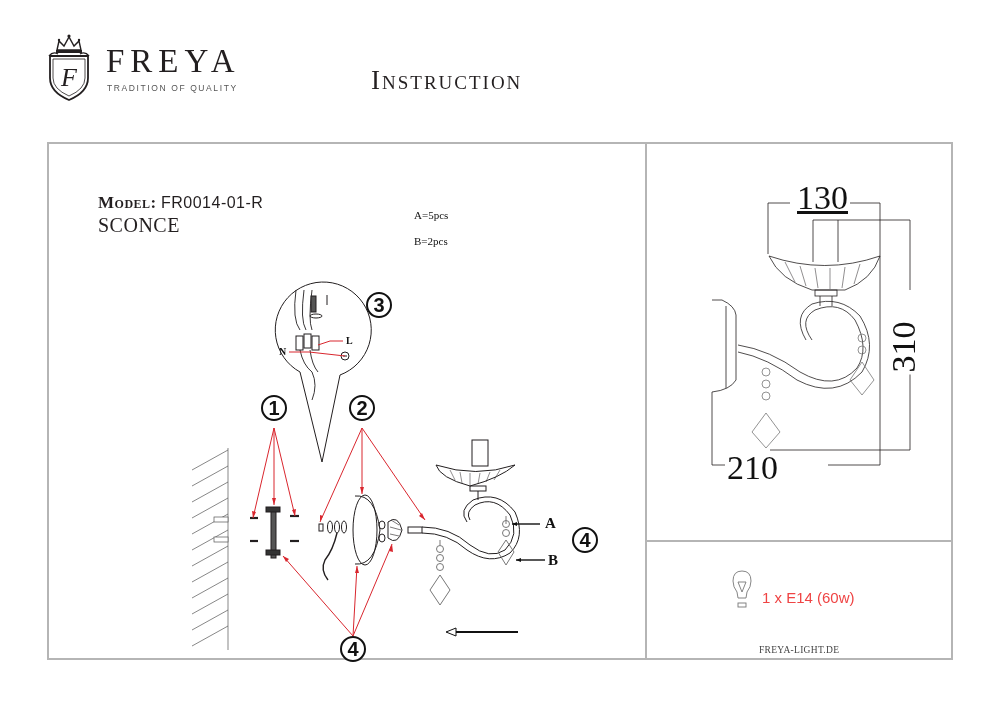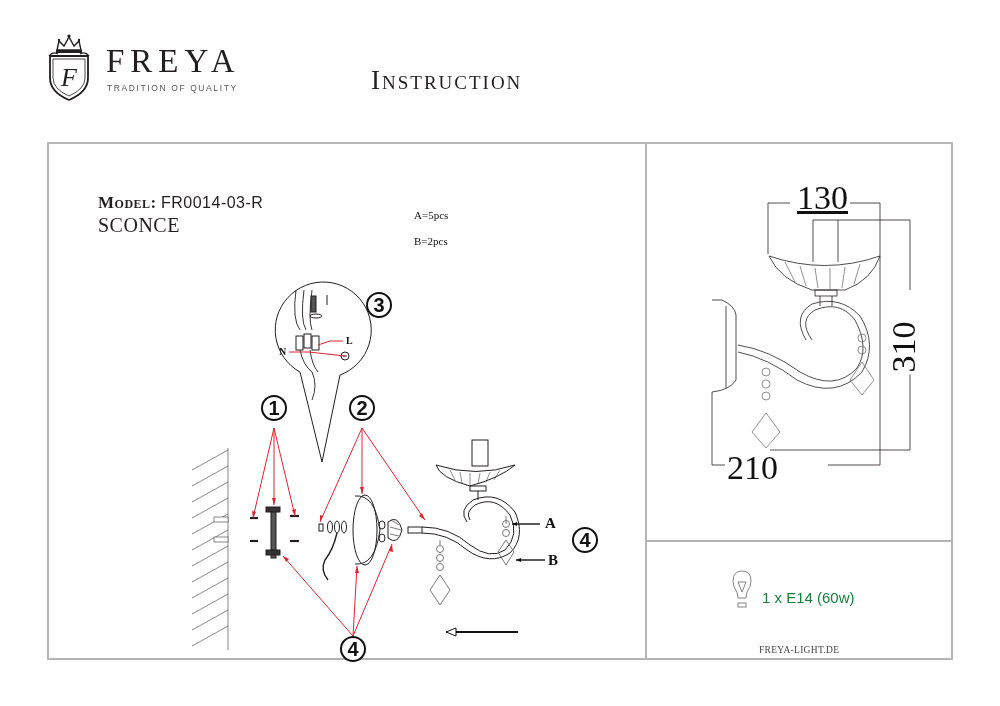--- a/index.html
+++ b/index.html
@@ -67,7 +67,7 @@
 
 <div class="model-line">
   <span class="model-label">Model:</span>
-  <span class="model-value">FR0014-03-R</span>
+  <span class="model-value">FR0014-01-R</span>
 </div>
 <div class="model-type">SCONCE</div>
 

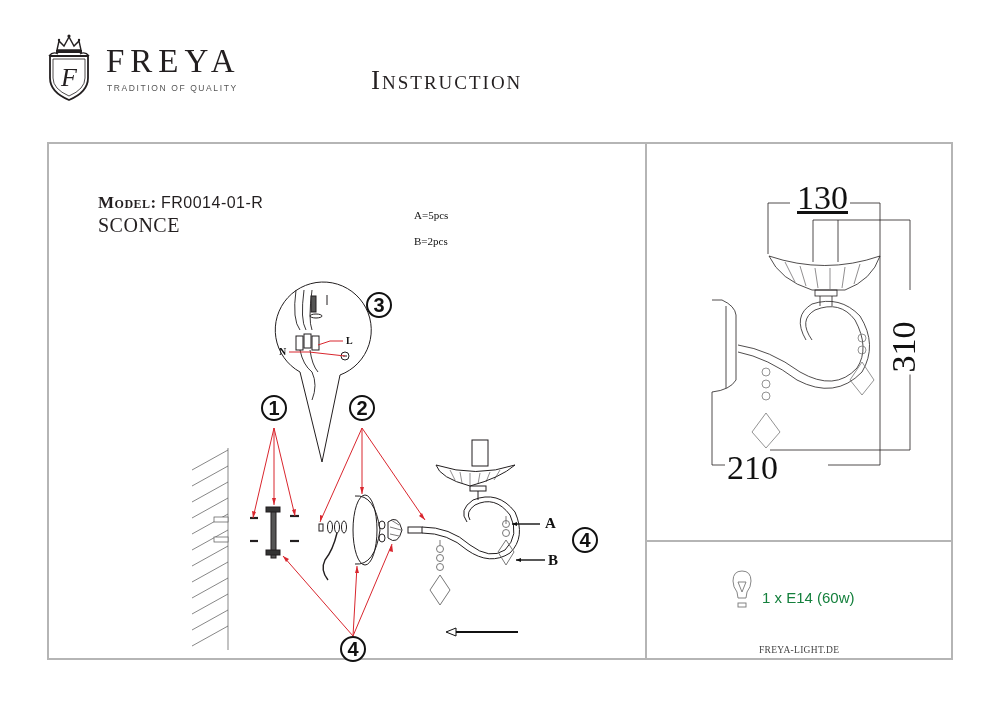--- a/index.html
+++ b/index.html
@@ -31,7 +31,7 @@
     .dim-d { left: 725px; top: 451px; }
     .dim-h { left: 876px; top: 330px; transform: rotate(-90deg); transform-origin: center; }
 
-    .bulb-spec { position: absolute; left: 762px; top: 589px; font-family: "Liberation Sans", sans-serif; font-size: 15px; color: #15803d; }
+    .bulb-spec { position: absolute; left: 762px; top: 589px; font-family: "Liberation Sans", sans-serif; font-size: 15px; color: #ef4444; }
     .website { position: absolute; left: 759px; top: 645px; font-family: "Liberation Serif", serif; font-size: 9.5px; letter-spacing: 0.3px; color: #444; }
 
     .step-label { position: absolute; font-family: "Liberation Sans", sans-serif; font-weight: bold; font-size: 20px; width: 26px; height: 26px; border: 2px solid #111; border-radius: 50%; text-align: center; line-height: 23px; color: #111; background: #fff; }

